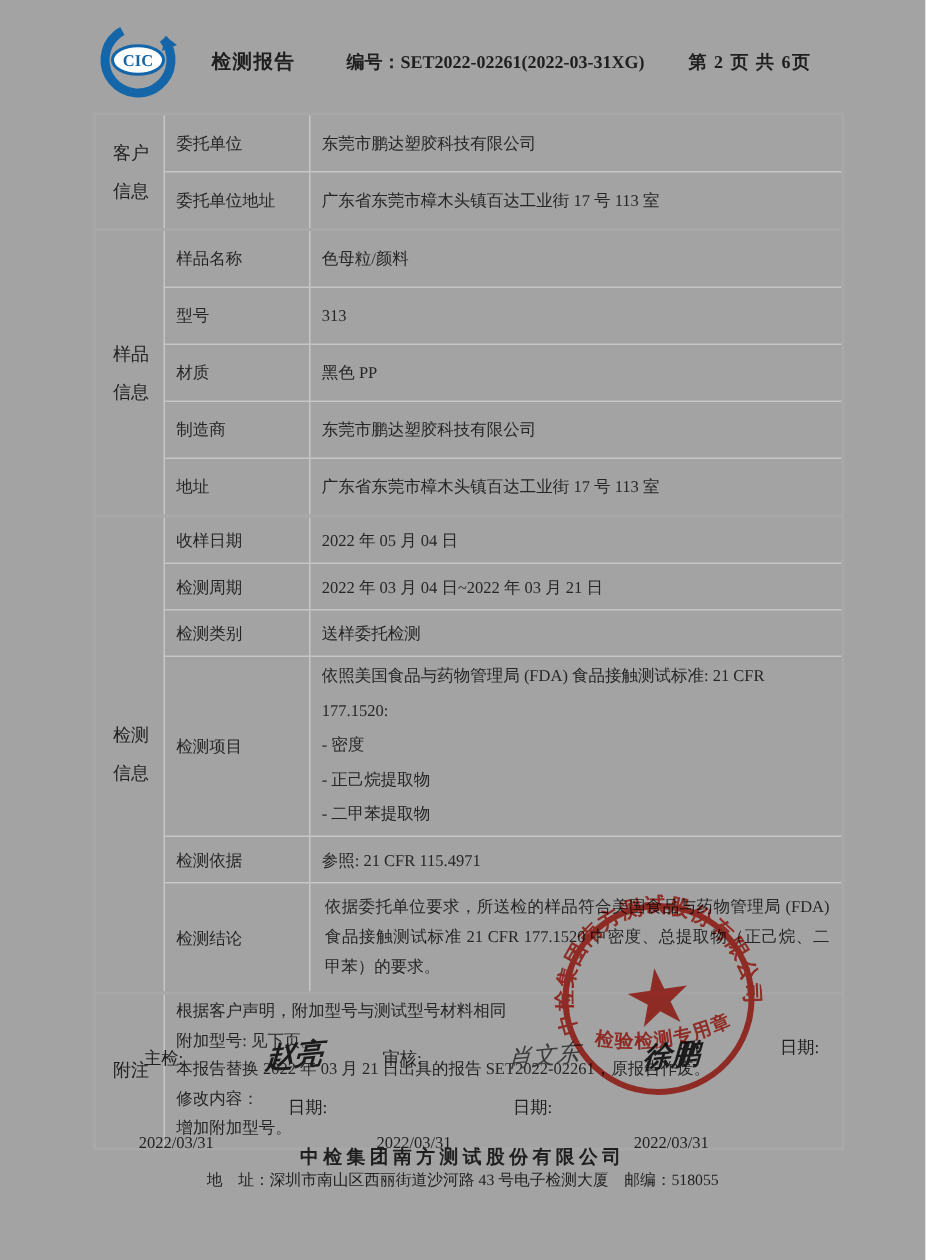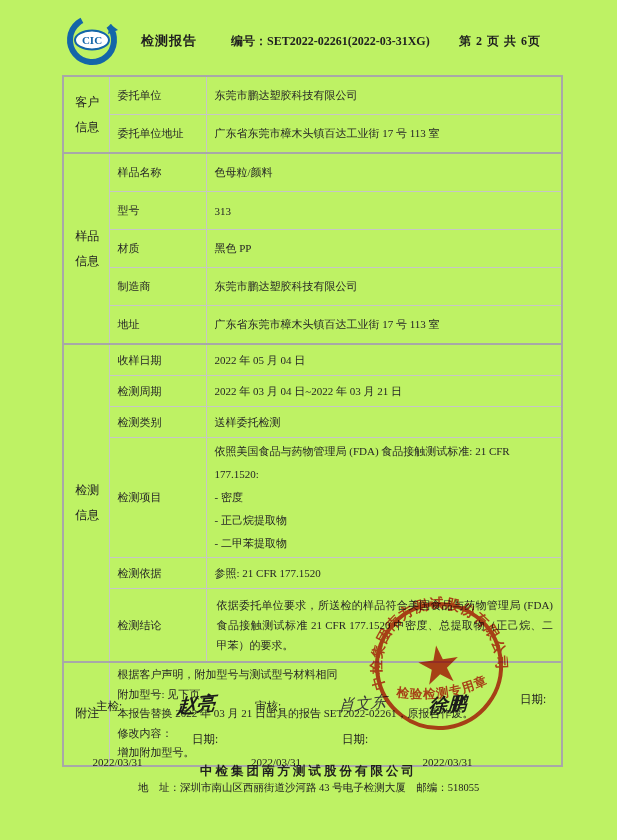--- a/index.html
+++ b/index.html
@@ -6,7 +6,7 @@
   #page{
     position:relative;
     width:617px;height:840px;
-    background:#bef264;
+    background:#a3a3a3;
     font-family:"Liberation Serif","DejaVu Serif",serif;
     color:#1f1f1f;
     overflow:hidden;

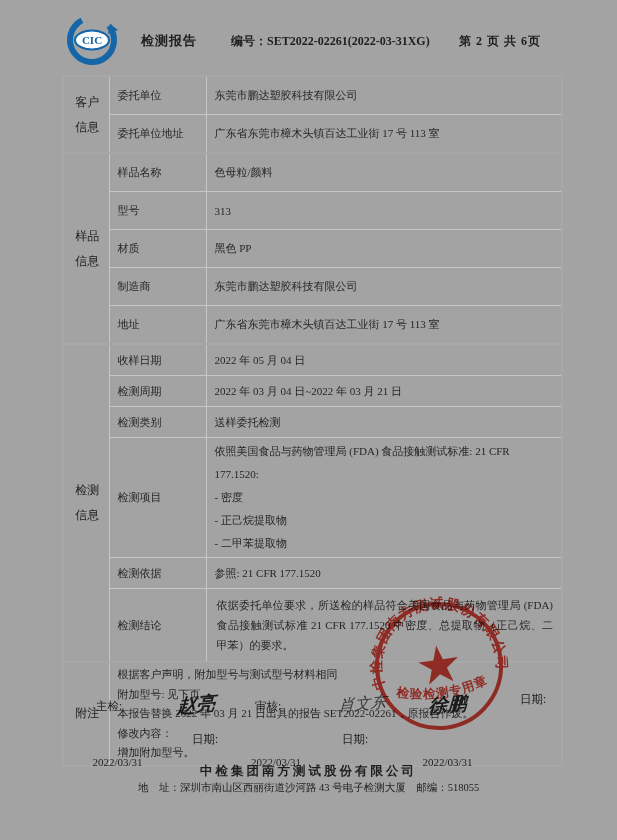--- a/index.html
+++ b/index.html
@@ -167,7 +167,7 @@
     </tr>
     <tr>
       <td class="fld h26">检测依据</td>
-      <td class="valcell">参照: 21 CFR 177.1520</td>
+      <td class="valcell">参照: 21 CFR 115.4971</td>
     </tr>
     <tr>
       <td class="fld" style="height:60px">检测结论</td>

